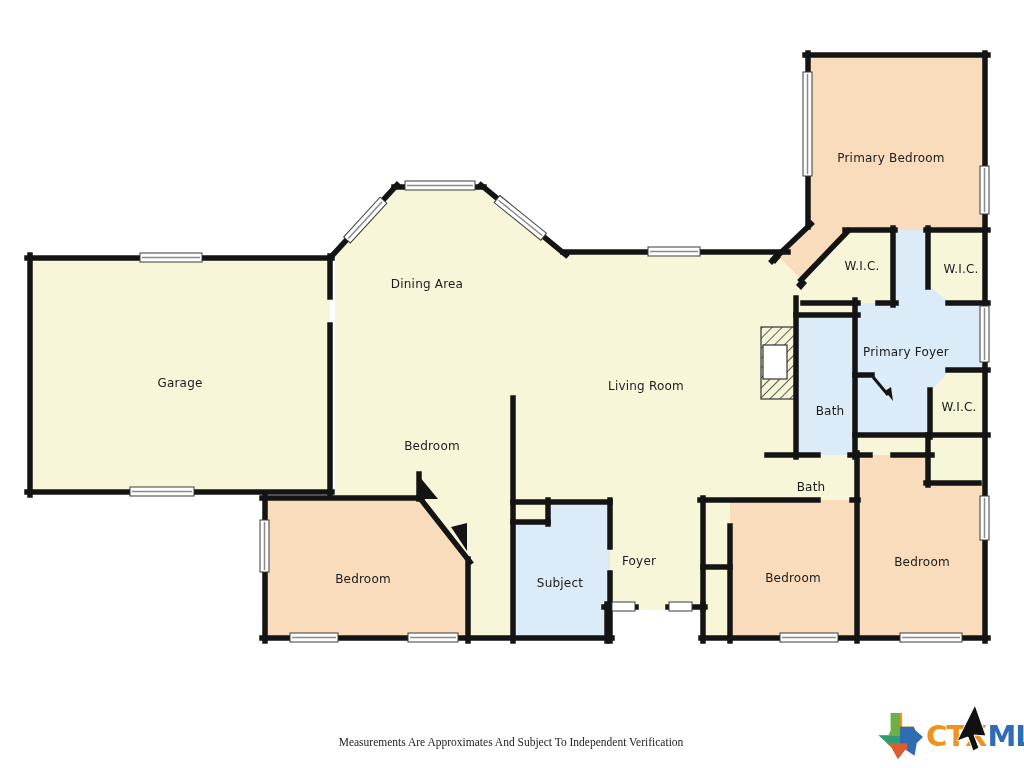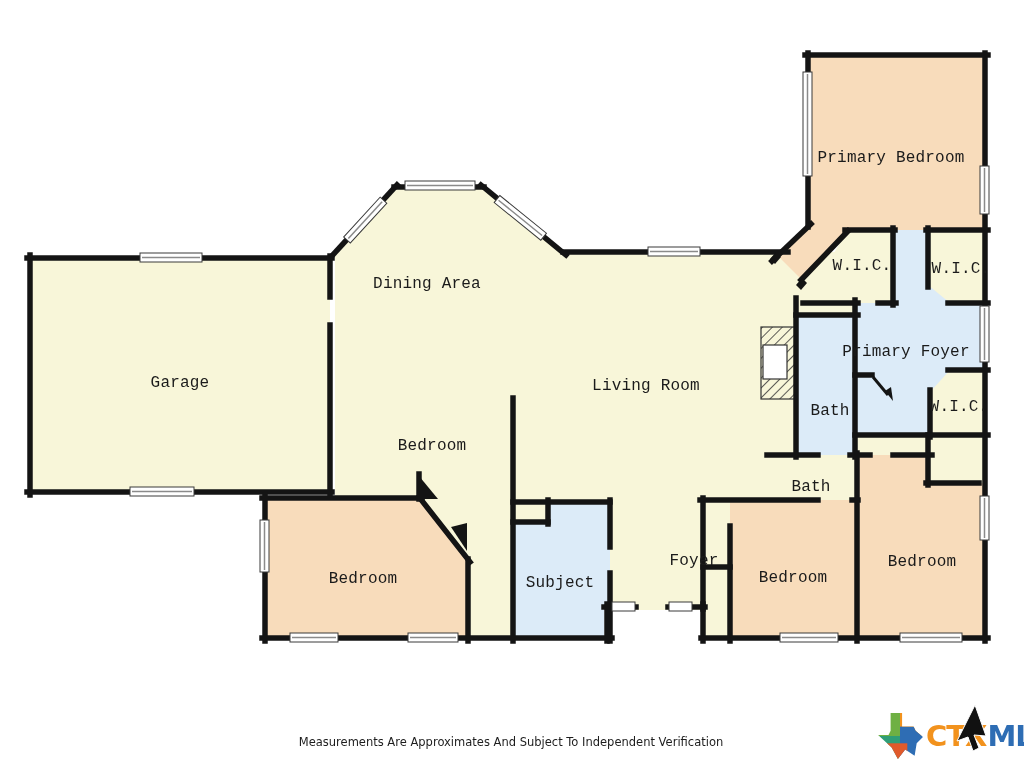--- a/index.html
+++ b/index.html
@@ -6,8 +6,8 @@
   #stage{position:relative;width:1024px;height:768px;background:#ffffff;overflow:hidden;
          font-family:"DejaVu Sans","Liberation Sans",sans-serif;}
   #plan{position:absolute;left:0;top:0;}
-  .lbl{position:absolute;transform:translate(-50%,-50%);font-size:16px;color:#1b1b1b;
-       white-space:nowrap;letter-spacing:.2px;font-family:Liberation Mono, monospace;}
+  .lbl{position:absolute;transform:translate(-50%,-50%);font-size:12px;color:#1b1b1b;
+       white-space:nowrap;letter-spacing:.2px;}
   .win{fill:#ffffff;stroke:#3a3a3a;stroke-width:1;}
   .winmid{stroke:#8a8a8a;stroke-width:1.5;fill:none;}
   .door{fill:#141414;}

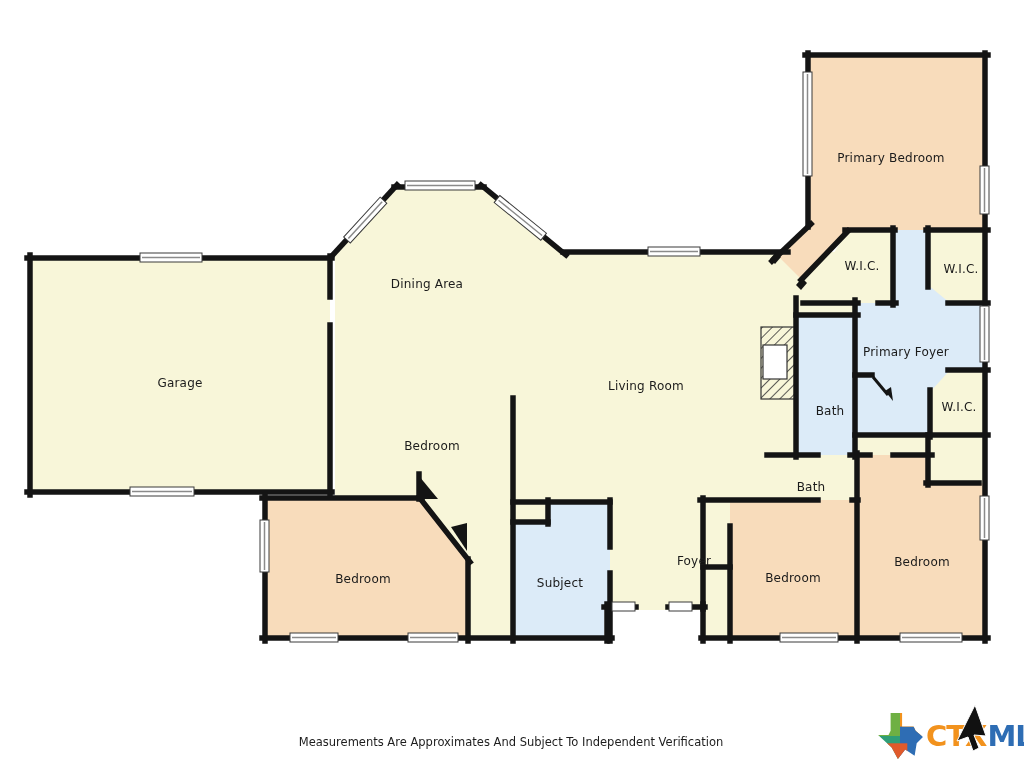--- a/index.html
+++ b/index.html
@@ -187,7 +187,7 @@
 <div class="lbl" style="left:811px;top:487px">Bath</div>
 <div class="lbl" style="left:363px;top:579px">Bedroom</div>
 <div class="lbl" style="left:560px;top:583px">Subject</div>
-<div class="lbl" style="left:694px;top:561px">Foyer</div>
+<div class="lbl" style="left:639px;top:561px">Foyer</div>
 <div class="lbl" style="left:793px;top:578px">Bedroom</div>
 <div class="lbl" style="left:922px;top:562px">Bedroom</div>
 

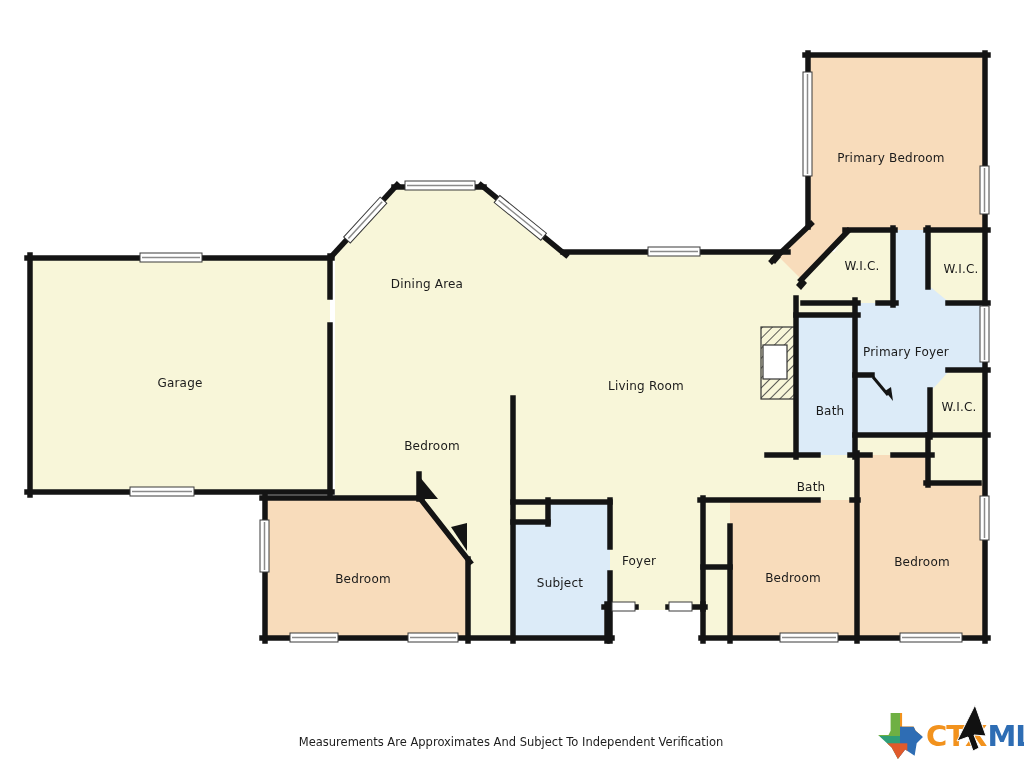--- a/index.html
+++ b/index.html
@@ -11,7 +11,7 @@
   .win{fill:#ffffff;stroke:#3a3a3a;stroke-width:1;}
   .winmid{stroke:#8a8a8a;stroke-width:1.5;fill:none;}
   .door{fill:#141414;}
-  .footer{position:absolute;transform:translate(-50%,-50%);font-size:11.5px;color:#1d1d1d;}
+  .footer{position:absolute;transform:translate(-50%,-50%);font-size:11.5px;color:#1d1d1d;font-family:Liberation Serif, serif;}
   .logo{position:absolute;display:flex;align-items:center;}
   .logo .txt{font-weight:bold;font-size:29px;letter-spacing:-1px;line-height:1;}
   .ctx{color:#f2921d;margin-left:2px;}

